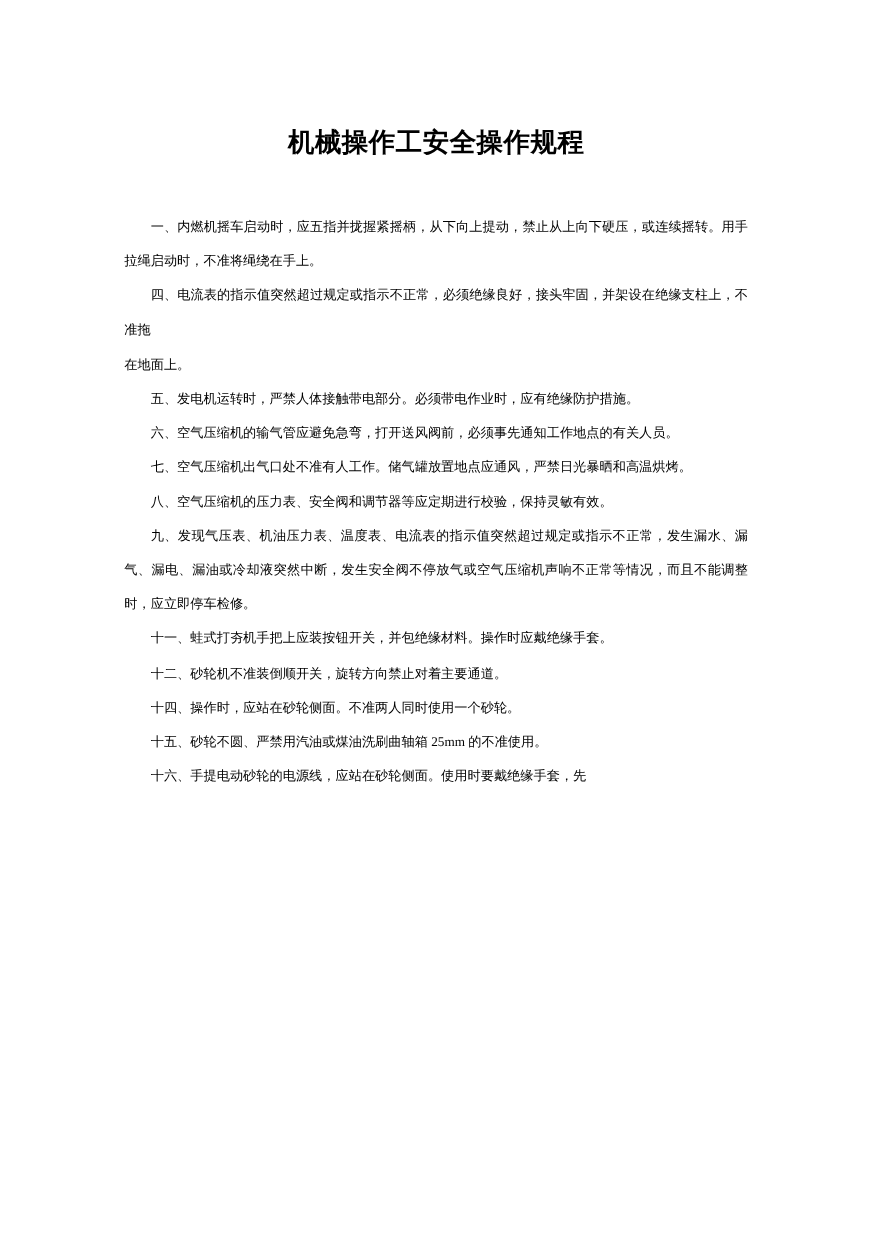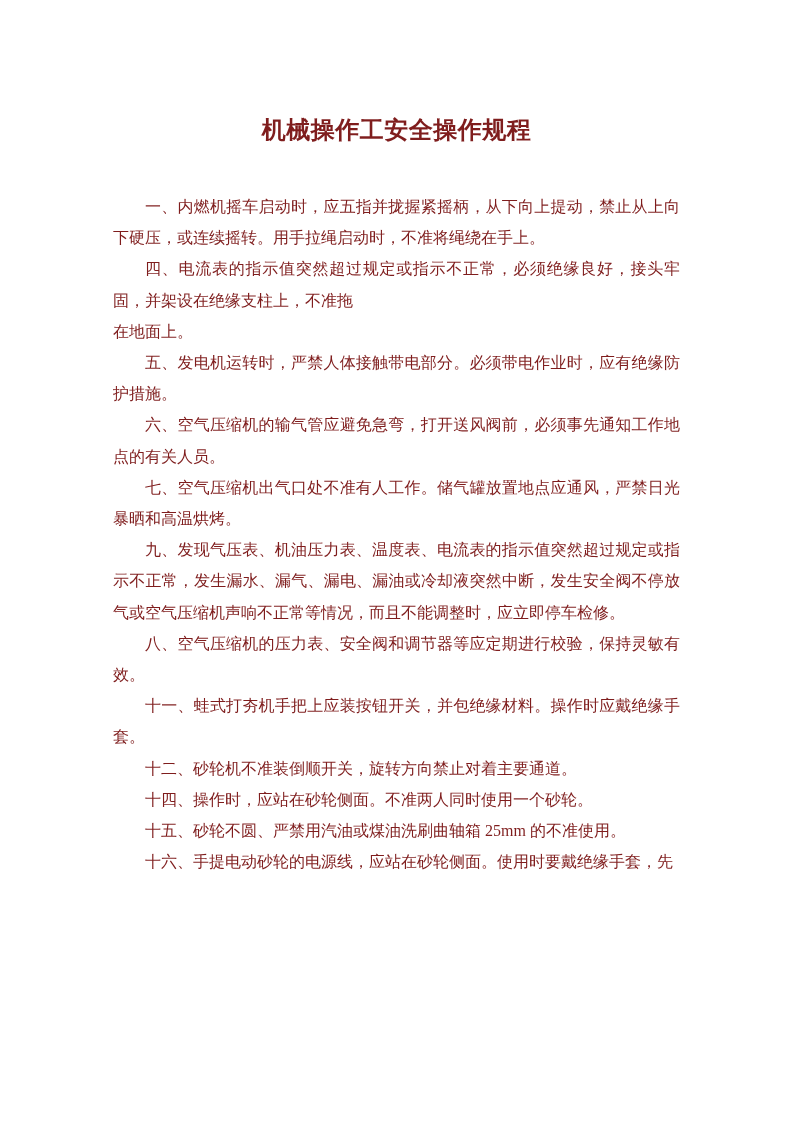--- a/index.html
+++ b/index.html
@@ -10,7 +10,7 @@
     height: 1122px;
     margin: 0 auto;
     background: #ffffff;
-    color: #7f1d1d;
+    color: #000000;
     overflow: hidden;
     font-family: "Liberation Serif", "DejaVu Serif", serif;
     padding-top: 112px;

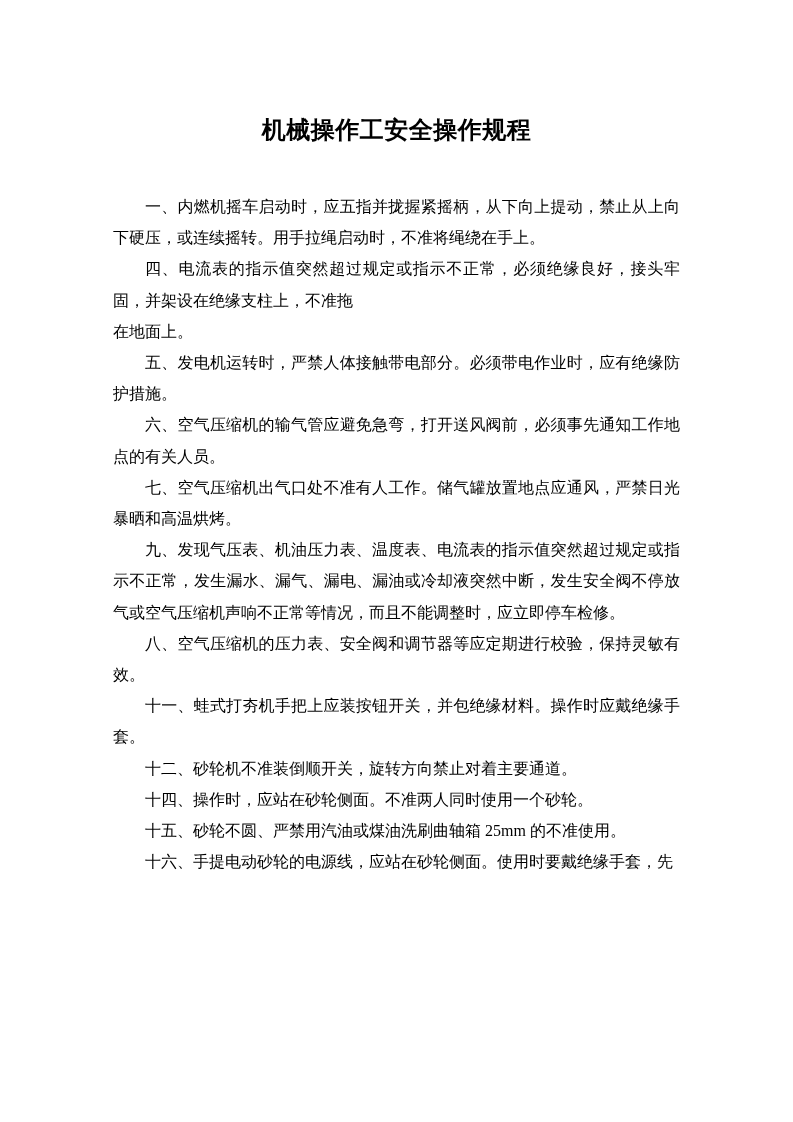--- a/index.html
+++ b/index.html
@@ -26,7 +26,7 @@
   .doc-body {
     margin-top: 43px;
     padding: 0 113px;
-    font-size: 16px;
+    font-size: 12px;
     line-height: 31.2px;
     text-align: justify;
   }

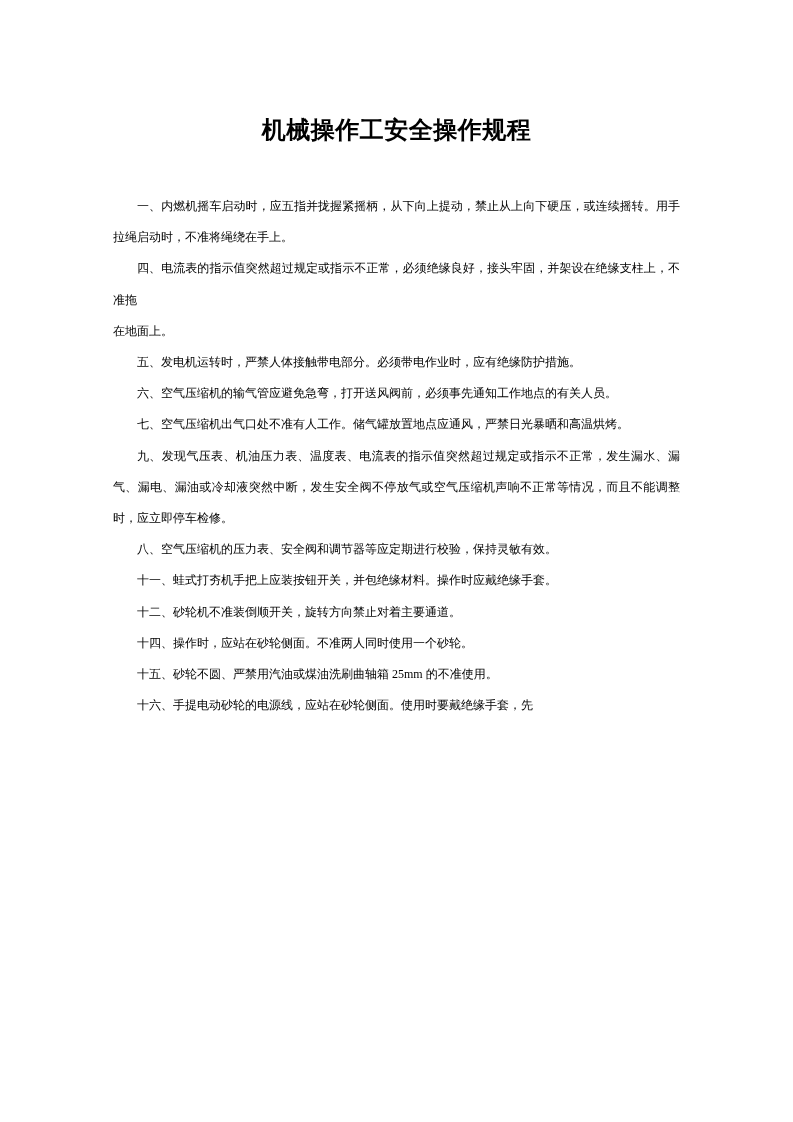--- a/index.html
+++ b/index.html
@@ -48,8 +48,8 @@
     <p>五、发电机运转时，严禁人体接触带电部分。必须带电作业时，应有绝缘防护措施。</p>
     <p>六、空气压缩机的输气管应避免急弯，打开送风阀前，必须事先通知工作地点的有关人员。</p>
     <p>七、空气压缩机出气口处不准有人工作。储气罐放置地点应通风，严禁日光暴晒和高温烘烤。</p>
+    <p>八、空气压缩机的压力表、安全阀和调节器等应定期进行校验，保持灵敏有效。</p>
     <p>九、发现气压表、机油压力表、温度表、电流表的指示值突然超过规定或指示不正常，发生漏水、漏气、漏电、漏油或冷却液突然中断，发生安全阀不停放气或空气压缩机声响不正常等情况，而且不能调整时，应立即停车检修。</p>
-    <p>八、空气压缩机的压力表、安全阀和调节器等应定期进行校验，保持灵敏有效。</p>
     <p>十一、蛙式打夯机手把上应装按钮开关，并包绝缘材料。操作时应戴绝缘手套。</p>
     <p>十二、砂轮机不准装倒顺开关，旋转方向禁止对着主要通道。</p>
     <p>十四、操作时，应站在砂轮侧面。不准两人同时使用一个砂轮。</p>

